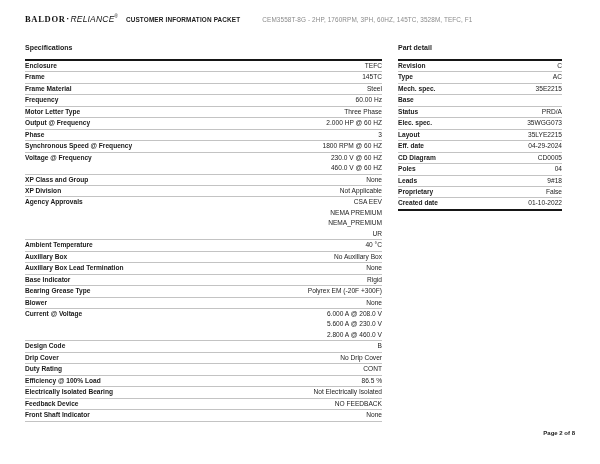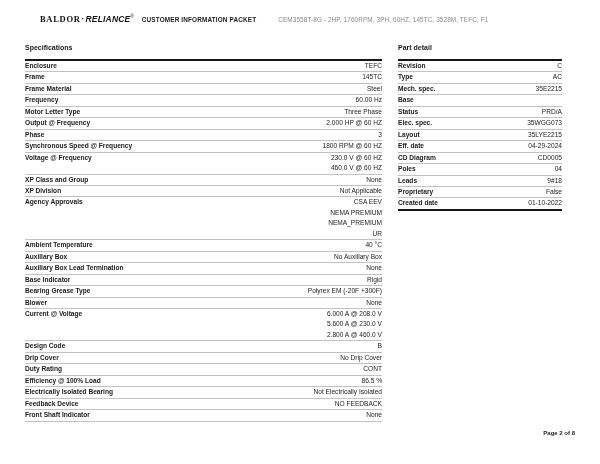--- a/index.html
+++ b/index.html
@@ -15,7 +15,7 @@
   
   .header { position:absolute; top:14px; left:25px; right:25px; display:flex; align-items:baseline; white-space:nowrap; }
   .logo { font-size:8.5px; color:#111; }
-  .logo .baldor { font-family:"Liberation Serif", serif; font-weight:bold; letter-spacing:0.7px;margin-left:15px; }
+  .logo .baldor { font-family:"Liberation Serif", serif; font-weight:bold; letter-spacing:0.7px; }
   .logo .dot { font-weight:bold; margin:0 1px; }
   .logo .reliance { font-style:italic; font-weight:bold; letter-spacing:0.2px; }
   .logo .mark { font-size:4.5px; vertical-align:super; }

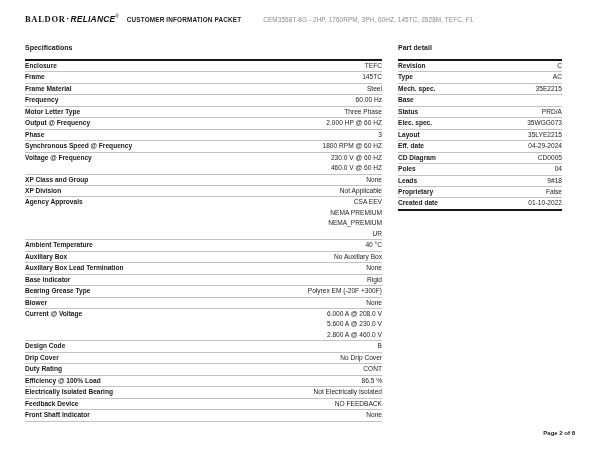--- a/index.html
+++ b/index.html
@@ -17,7 +17,7 @@
   .logo { font-size:8.5px; color:#111; }
   .logo .baldor { font-family:"Liberation Serif", serif; font-weight:bold; letter-spacing:0.7px; }
   .logo .dot { font-weight:bold; margin:0 1px; }
-  .logo .reliance { font-style:italic; font-weight:bold; letter-spacing:0.2px; }
+  .logo .reliance { font-style:italic; font-weight:normal; letter-spacing:0.2px; }
   .logo .mark { font-size:4.5px; vertical-align:super; }
   .doc-title { margin-left:8px; font-size:6.4px; font-weight:bold; letter-spacing:0.15px; }
   .product-line { margin-left:22px; font-size:6.4px; color:#8a8a8a; letter-spacing:0.1px; }

